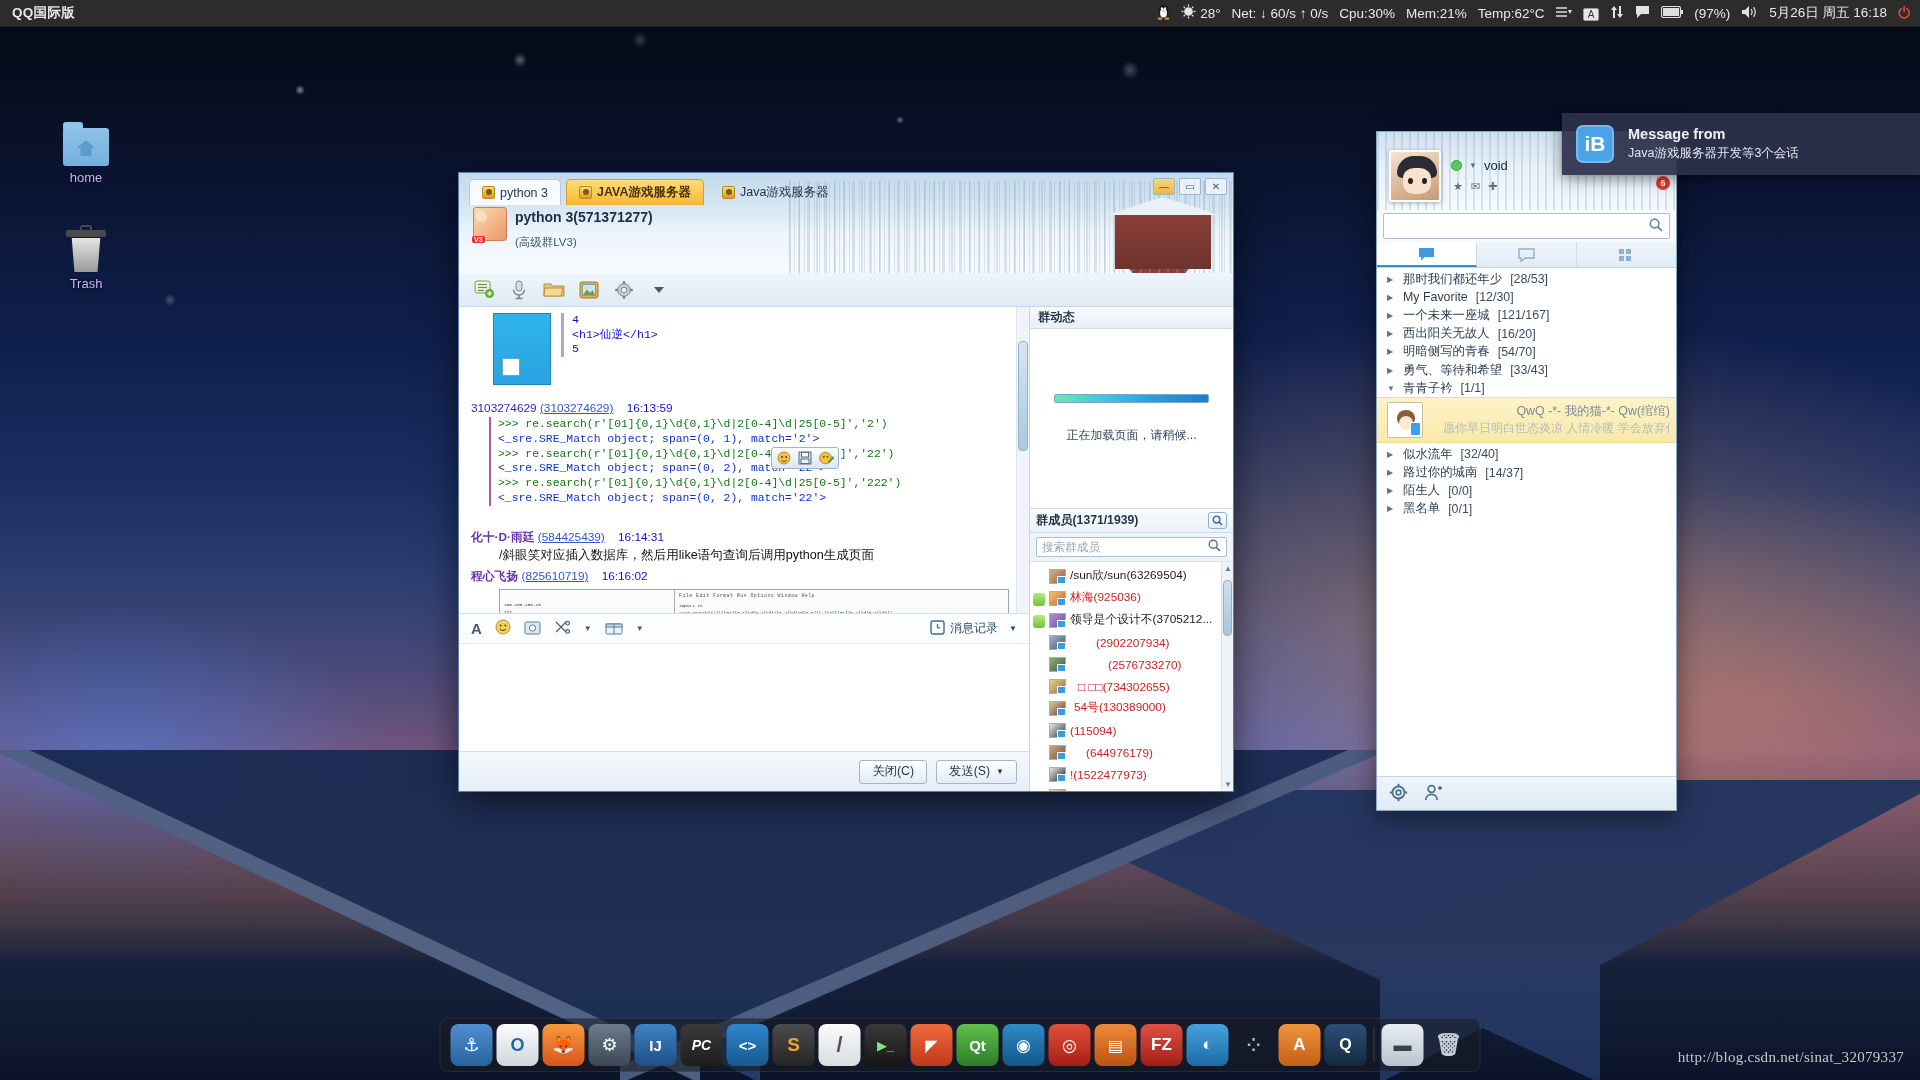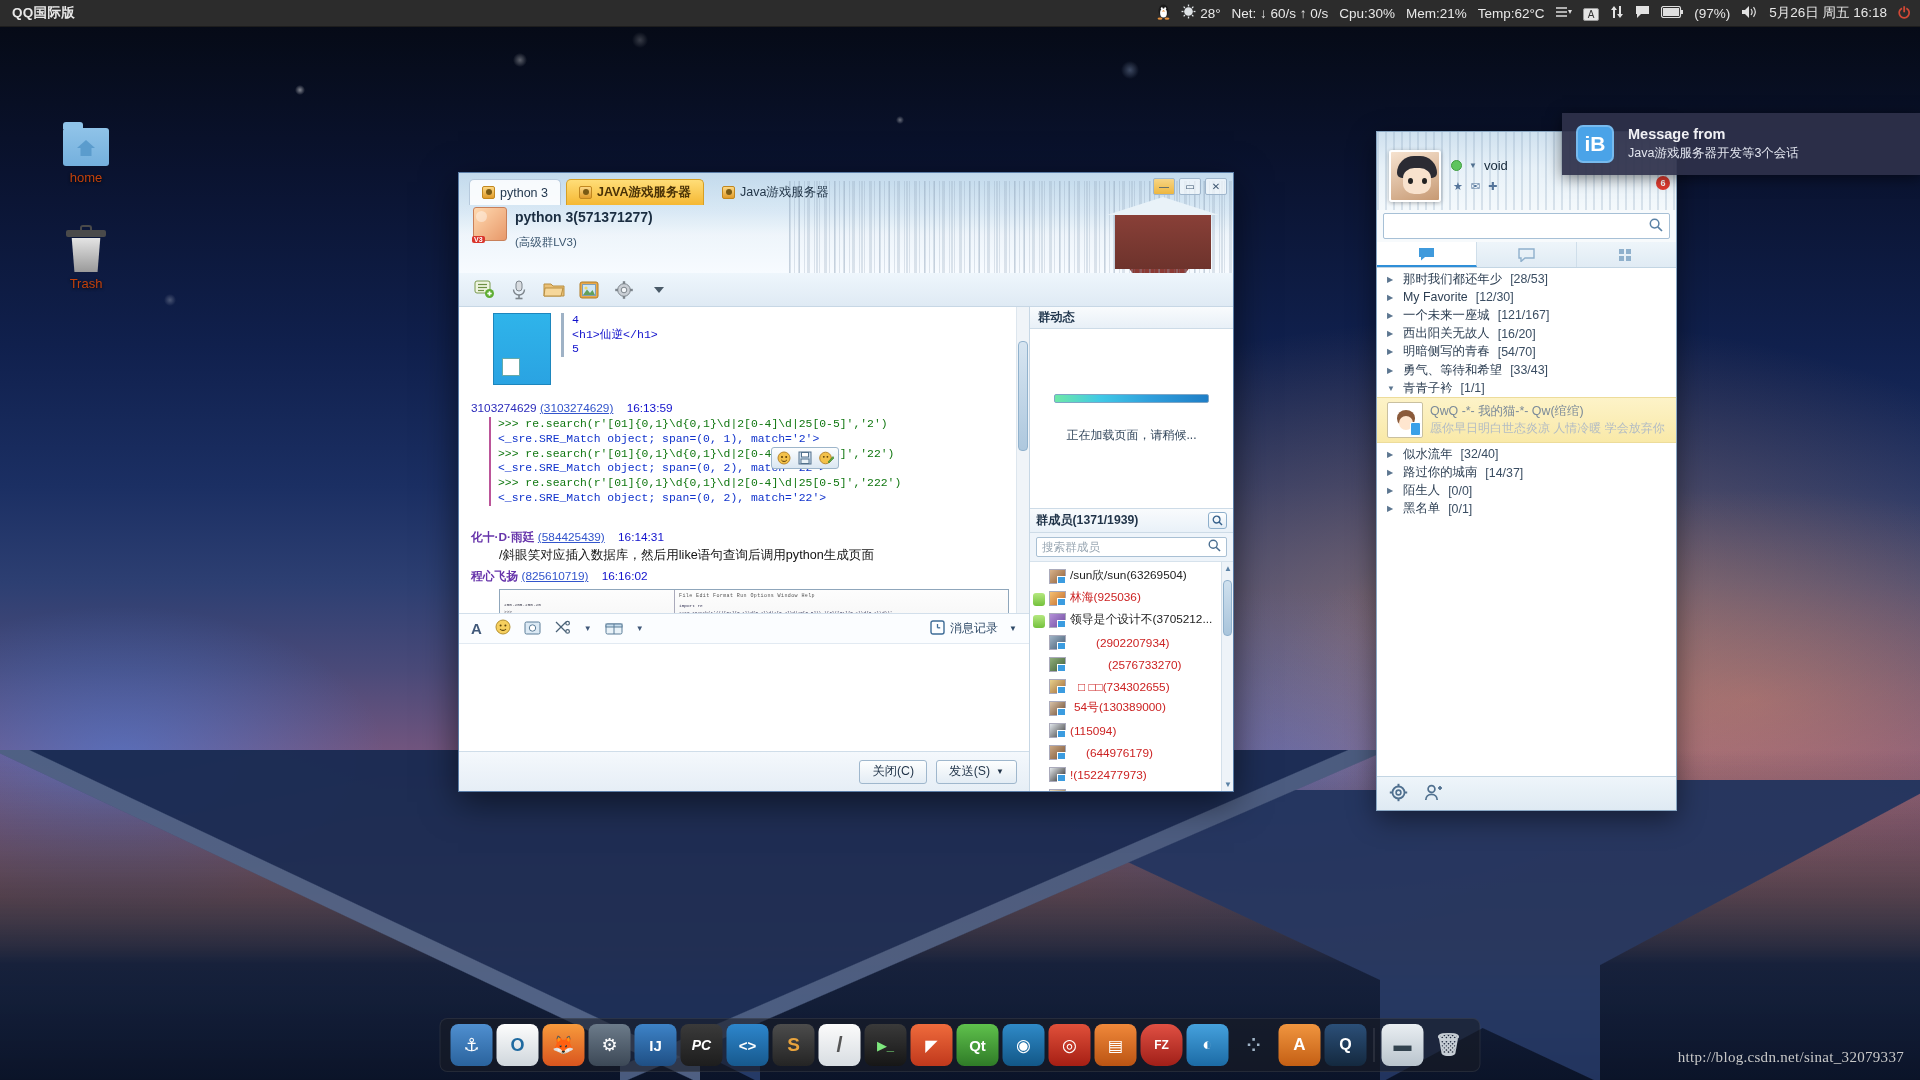--- a/index.html
+++ b/index.html
@@ -63,7 +63,7 @@
   .pwr{ color:#d14836; font-size:15px; font-weight:bold; }
 
   
-  .desk-icon{ position:absolute; width:100px; text-align:center; color:#c2410c;
+  .desk-icon{ position:absolute; width:100px; text-align:center; color:#c4b5fd;
     font-size:13px; text-shadow:0 1px 3px rgba(0,0,0,.9); }
   .desk-icon .lbl{ margin-top:4px; }
   .folder{

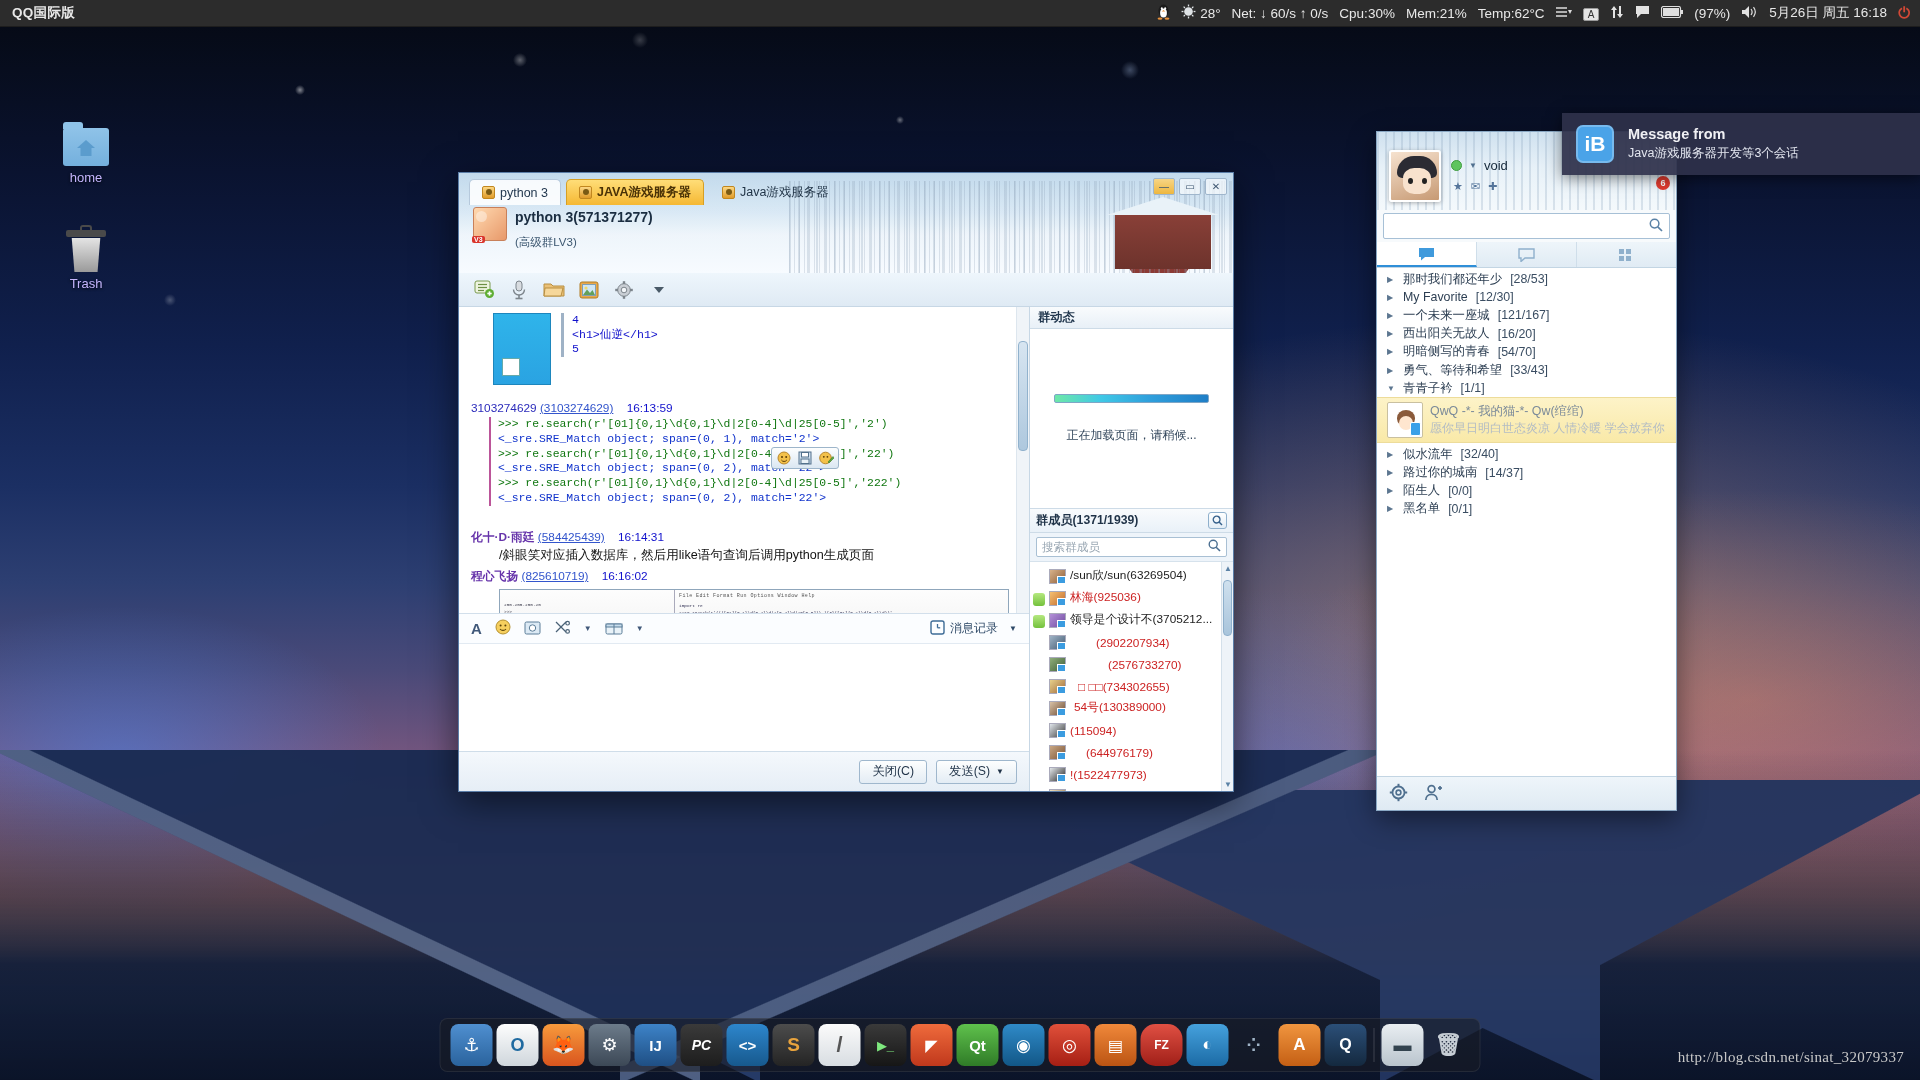--- a/index.html
+++ b/index.html
@@ -257,8 +257,8 @@
   .grouprow .tri{ font-size:8px; color:#5c7690; width:8px; }
   .grouprow .gname{ color:#2c3e52; }
   .grouprow .gcount{ color:#3a4d62; }
-  .friendrow{ display:flex; align-items:center; gap:7px; padding:4px 6px 4px 10px;
-    background:linear-gradient(180deg,#fdf3c8,#f9e9a8); border-top:1px solid #eddc9a; border-bottom:1px solid #eddc9a;}
+  .friendrow{ display:flex; align-items:center; gap:20px; padding:4px 6px 4px 10px;
+    background:linear-gradient(180deg,#fdf3c8,#f9e9a8); border-top:1px solid #eddc9a; border-bottom:1px solid #eddc9a;text-align:right;}
   .friendrow .fav{ width:36px;height:36px;flex:none;border:1px solid #c9c0a0;background:#fff;position:relative;border-radius:2px;}
   .friendrow .fav .head{position:absolute;left:9px;top:7px;width:18px;height:16px;background:#8a5a3a;border-radius:50% 50% 45% 45%;}
   .friendrow .fav .fc{position:absolute;left:11px;top:13px;width:14px;height:14px;background:#ffe6cf;border-radius:50%;}

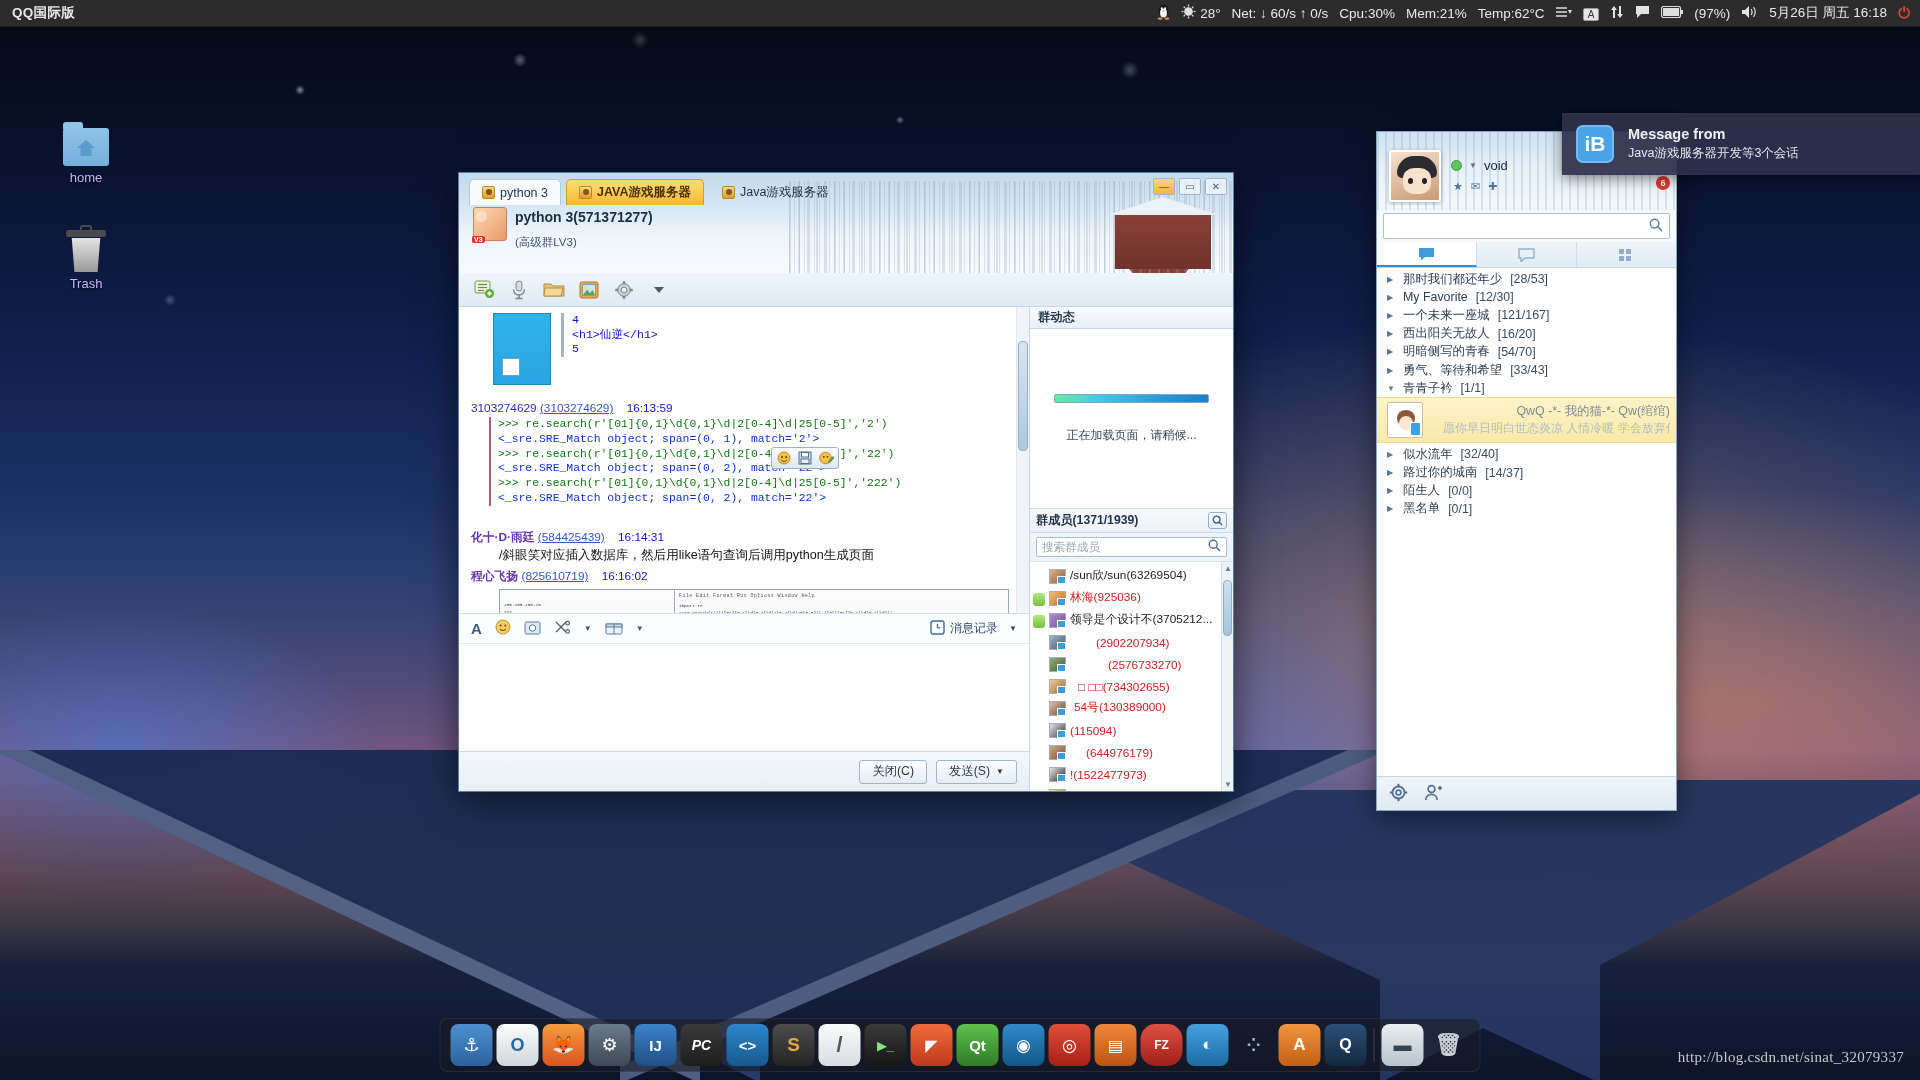--- a/index.html
+++ b/index.html
@@ -956,7 +956,7 @@
   <div class="dock-item" style="background:linear-gradient(180deg,#f0883a,#bb5413);font-size:16px;">
       <span>▤</span>
     </div>
-  <div class="dock-item" style="background:linear-gradient(180deg,#e05043,#a01f18);font-size:12px;border-radius:15px;">
+  <div class="dock-item" style="background:linear-gradient(180deg,#e05043,#a01f18);font-size:17px;">
       <span>FZ</span>
     </div>
   <div class="dock-item" style="background:linear-gradient(180deg,#45a1dd,#1c6ba5);font-size:17px;">

